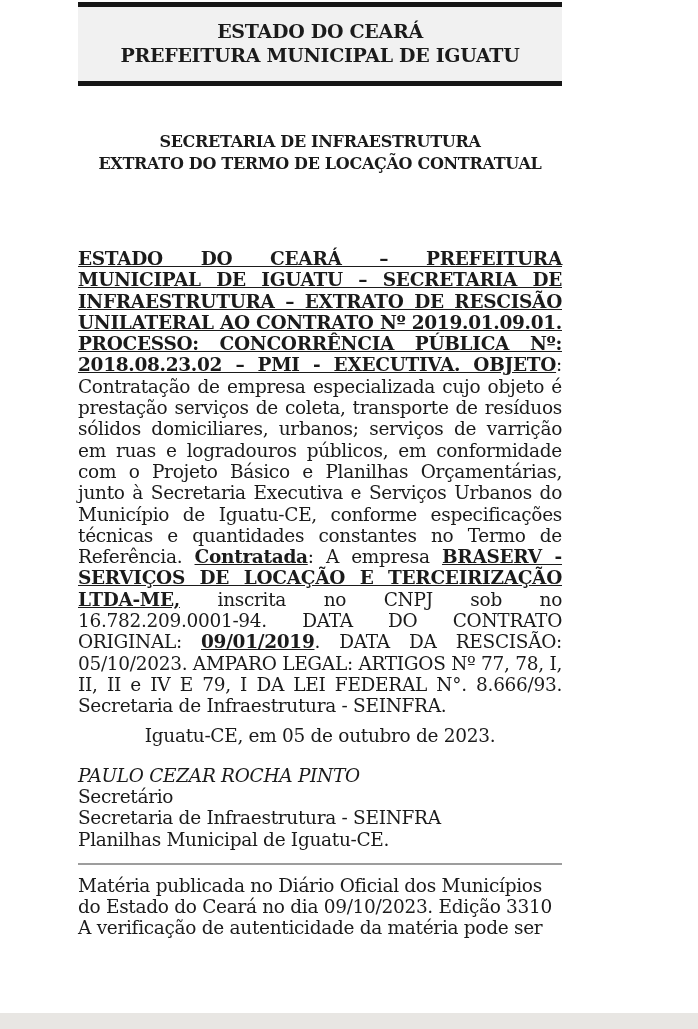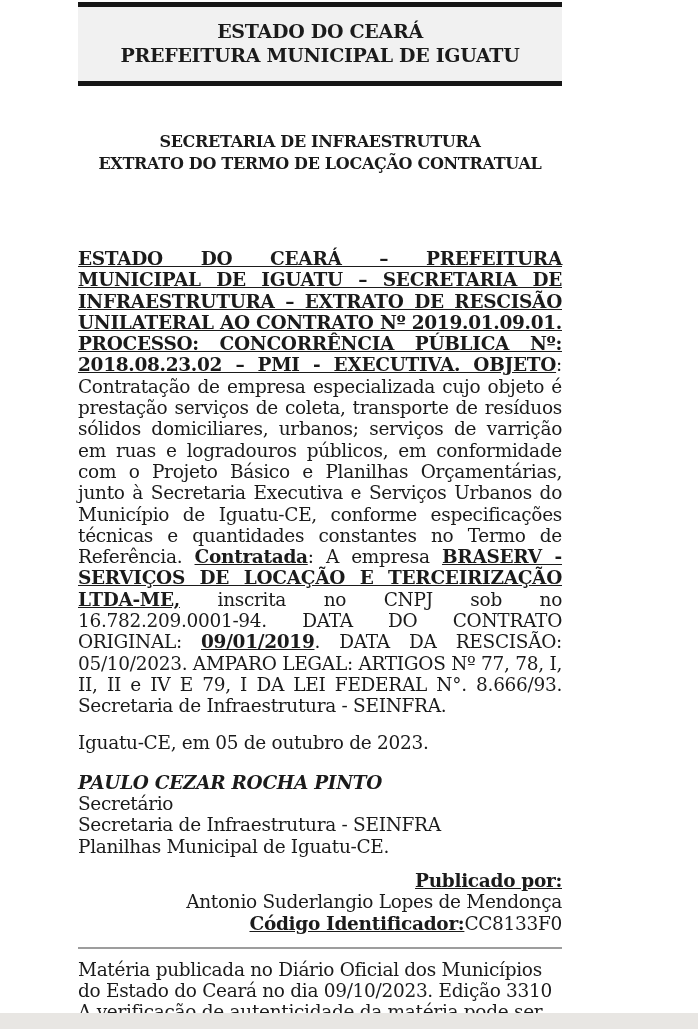--- a/index.html
+++ b/index.html
@@ -58,10 +58,11 @@
   .b { font-weight: bold; text-decoration: underline; }
   
   .dateline {
-    margin-top: 15px;
+    margin-top: 8px;
     font-size: 18.5px;
     line-height: 21.3px;
     letter-spacing: -0.3px;
+    text-align: center;
   }
   
   .signature {

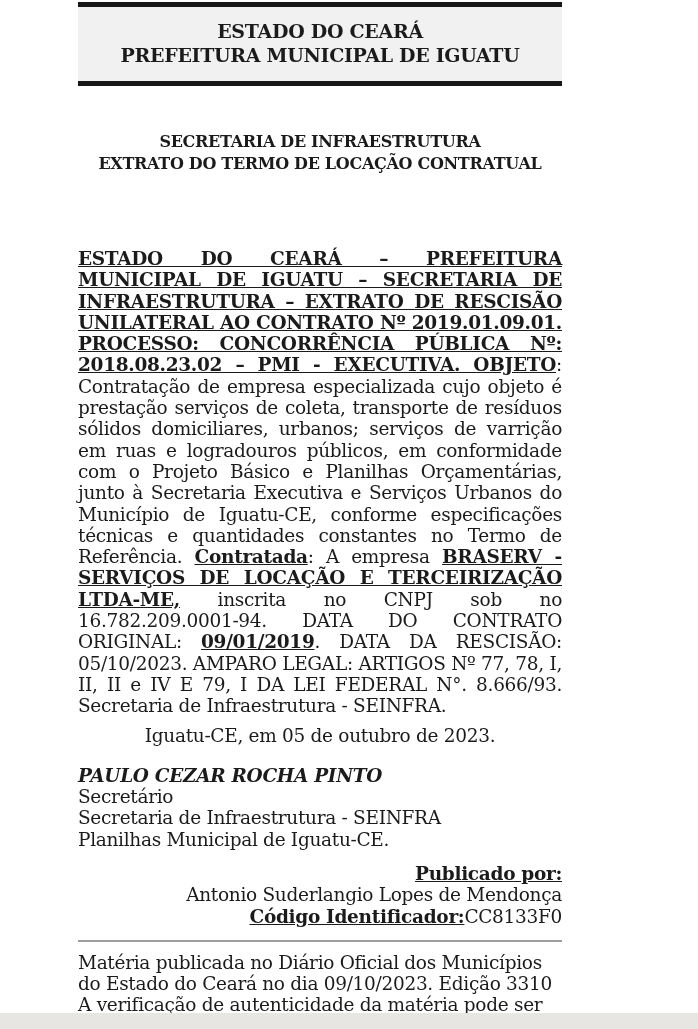--- a/index.html
+++ b/index.html
@@ -72,7 +72,7 @@
     letter-spacing: -0.3px;
   }
   .sig-name {
-    font-weight: bold;
+    font-weight: normal;
     font-style: italic;
   }
   

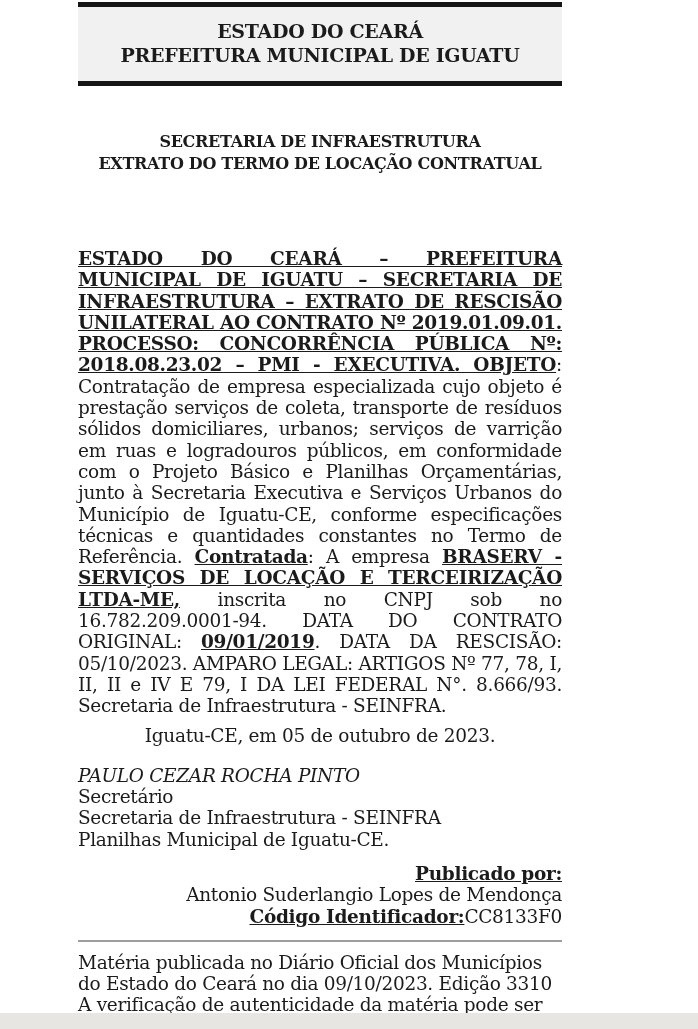--- a/index.html
+++ b/index.html
@@ -134,11 +134,6 @@
       <div>Planilhas Municipal de Iguatu-CE.</div>
     </div>
 
-    <div class="publisher">
-      <div class="b">Publicado por:</div>
-      <div>Antonio Suderlangio Lopes de Mendonça</div>
-      <div><span class="b">Código Identificador:</span><span>CC8133F0</span></div>
-    </div>
 
     <hr class="divider">
 

